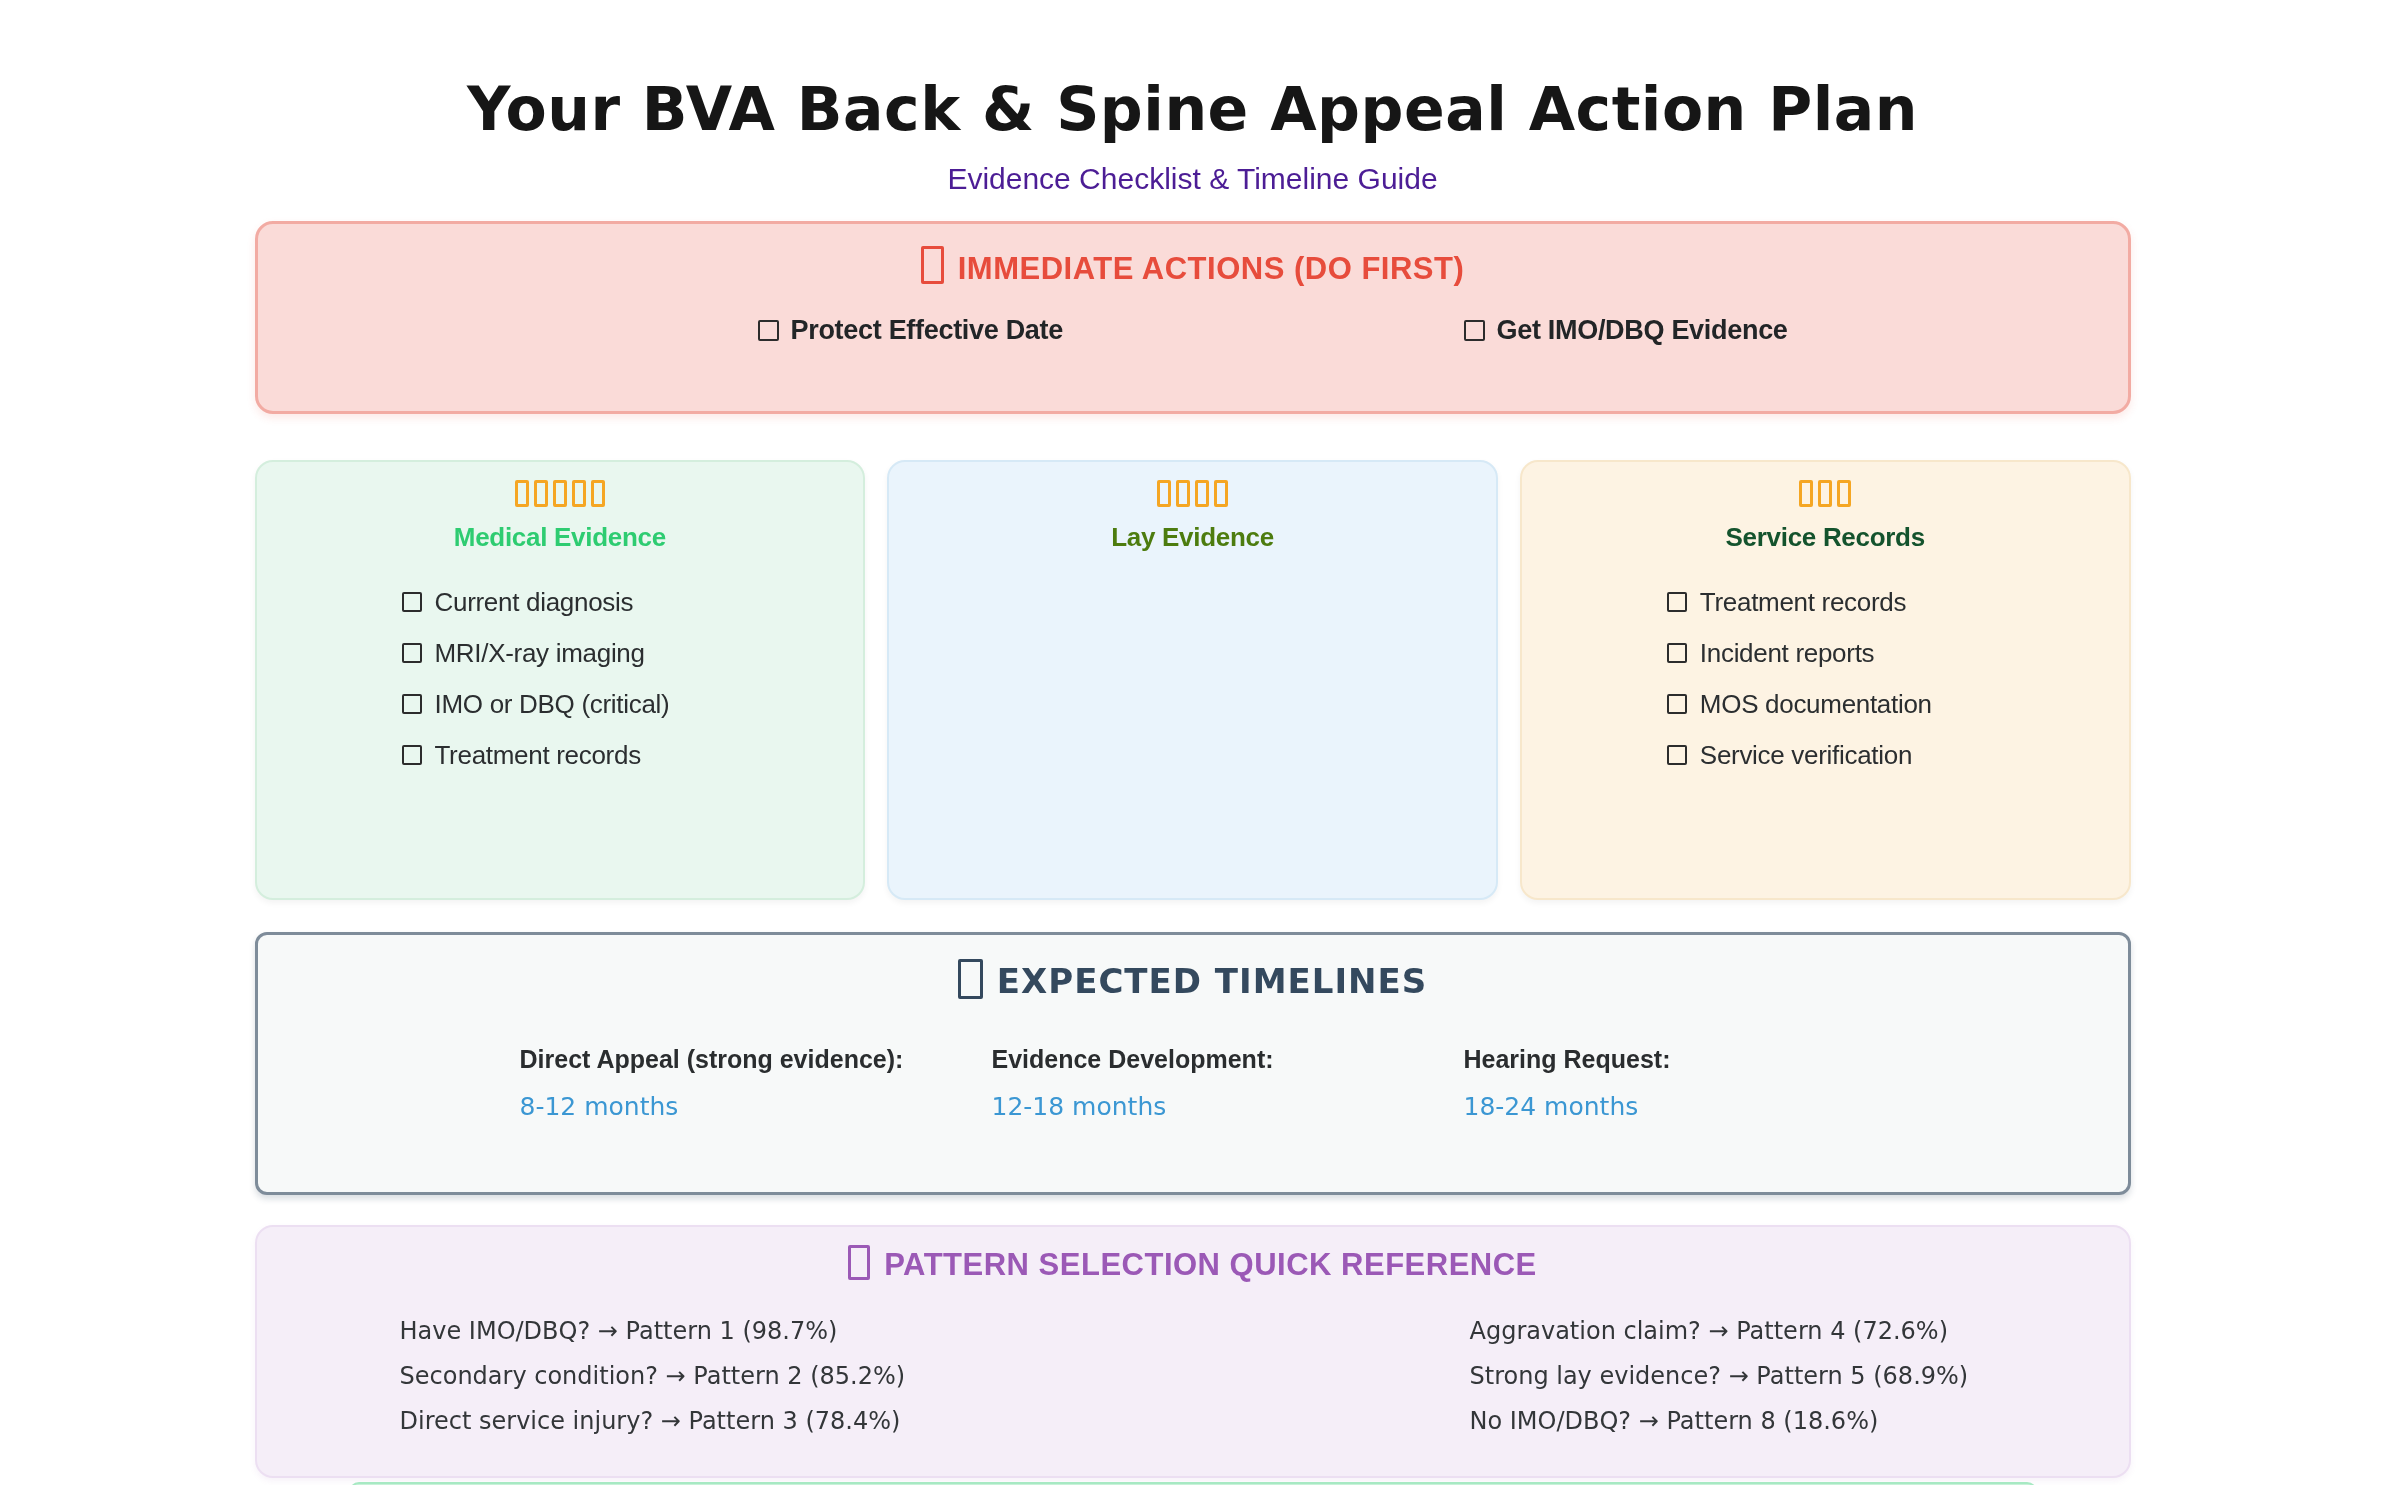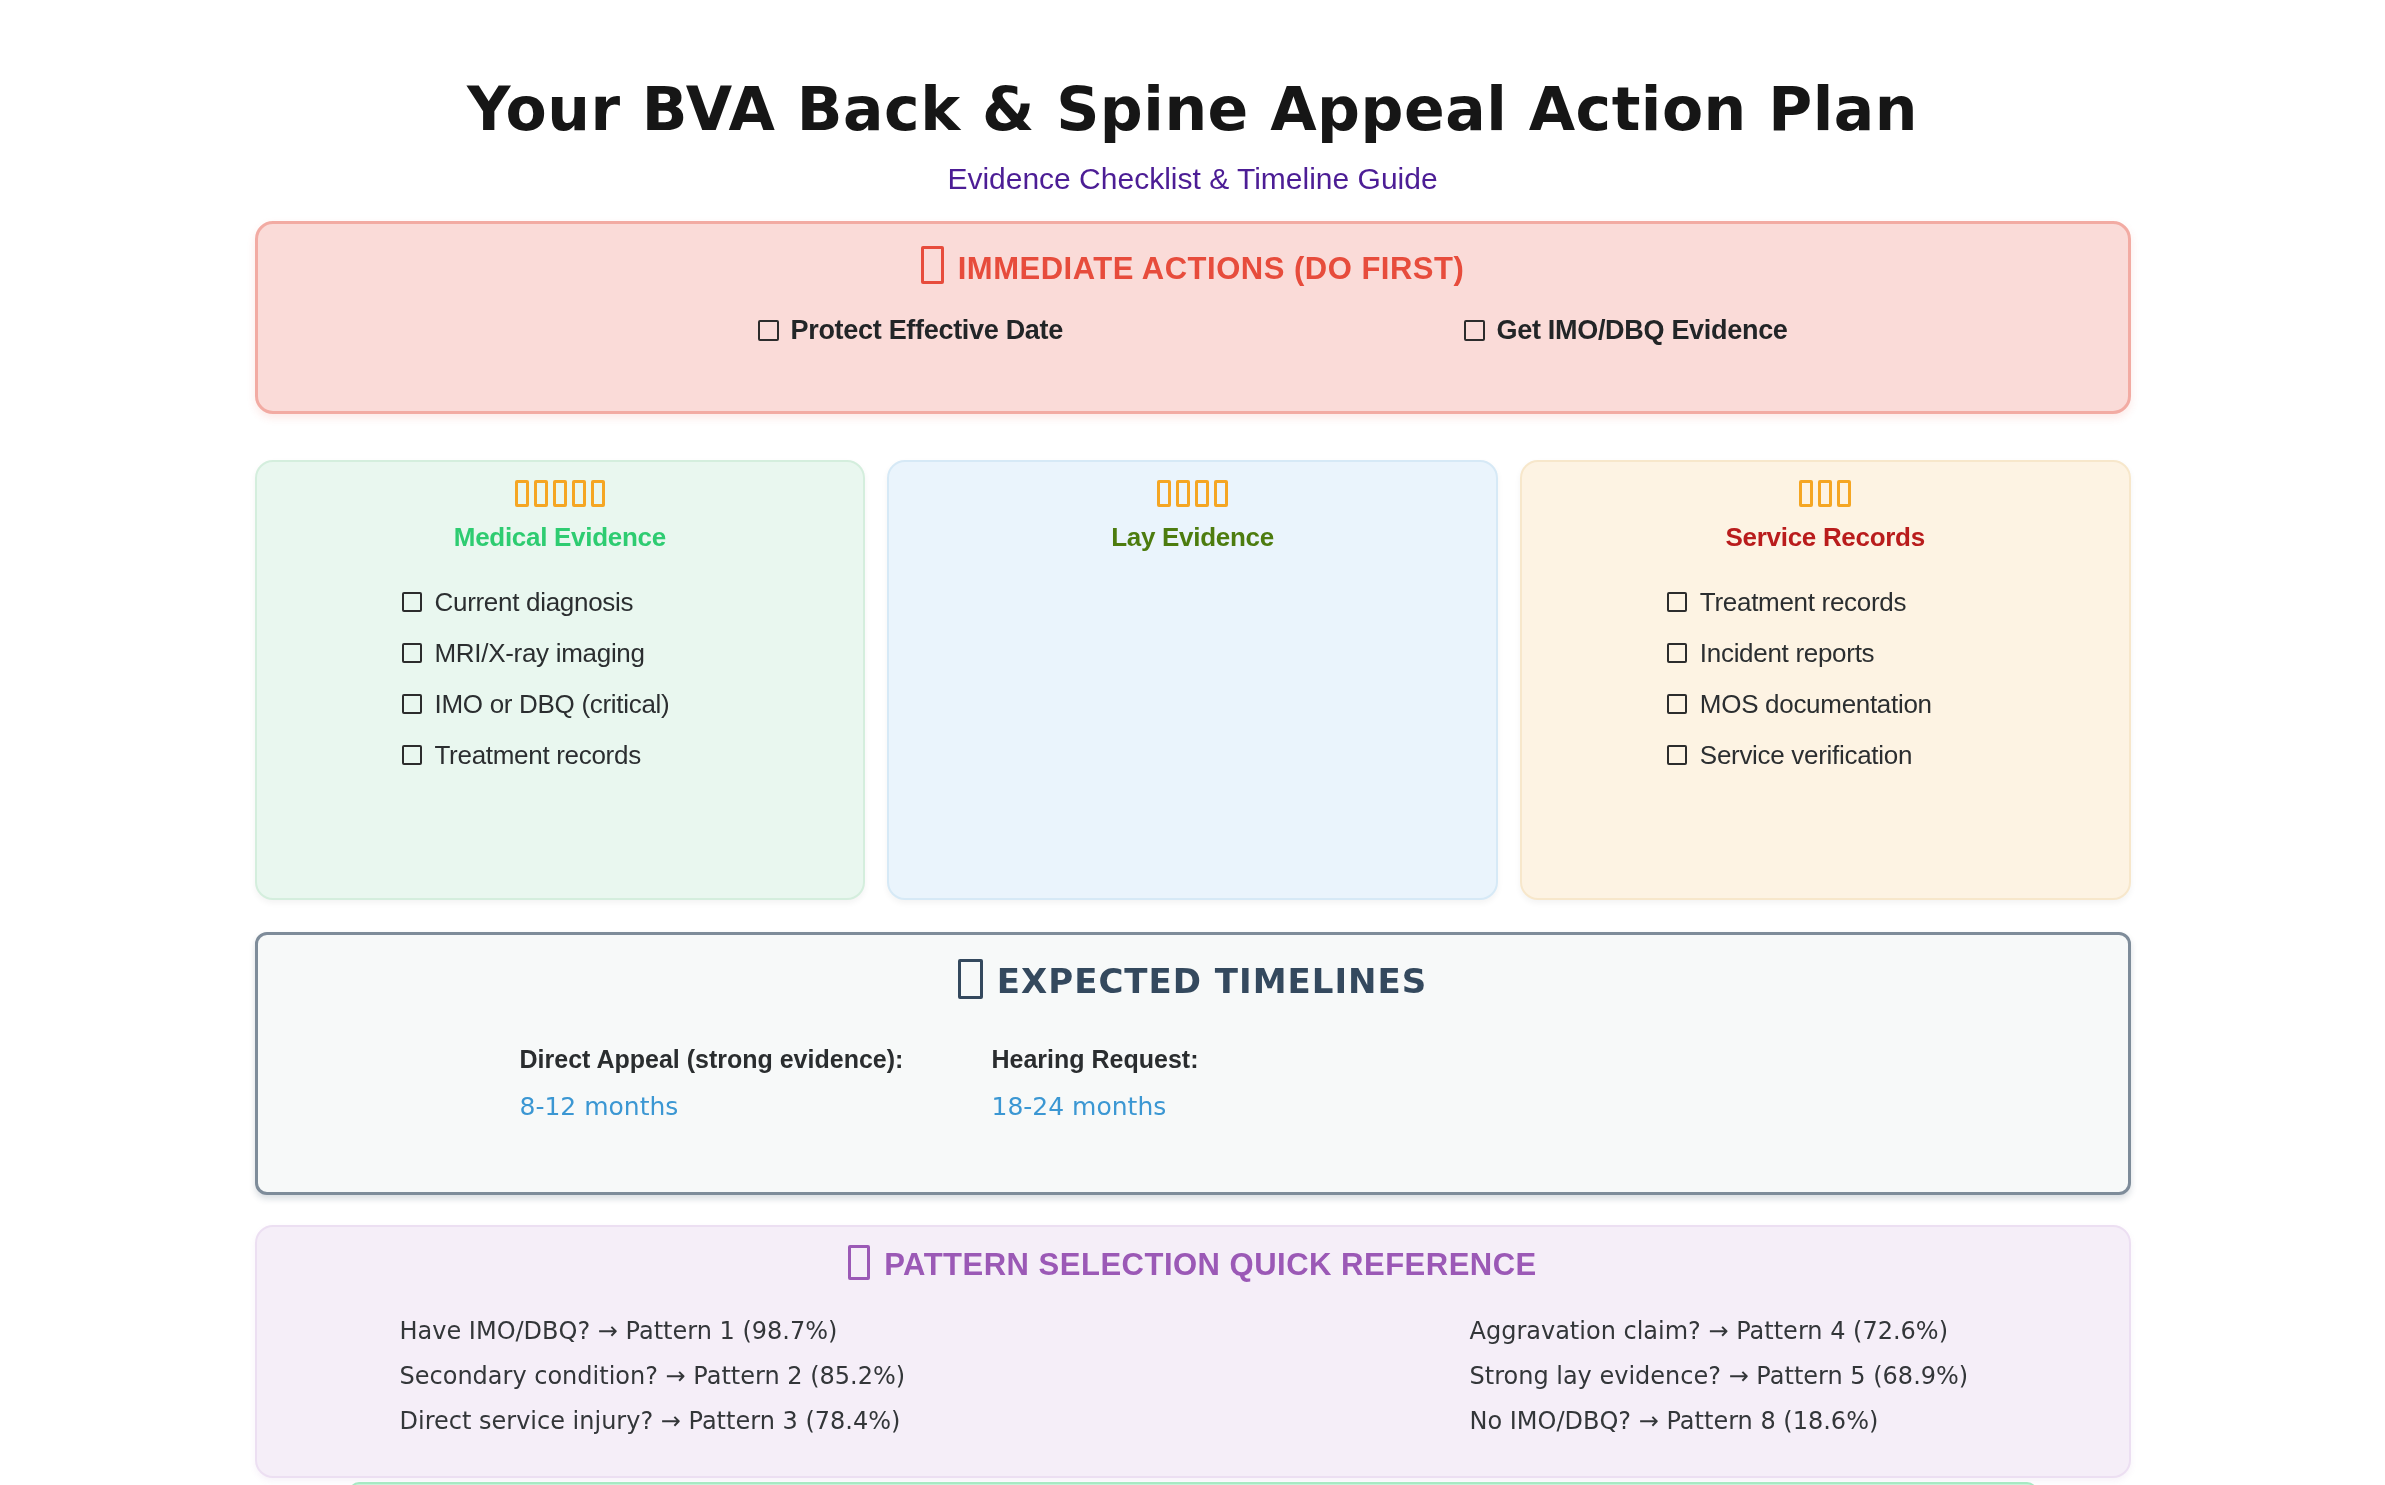--- a/index.html
+++ b/index.html
@@ -62,7 +62,7 @@
   }
   .card.medical .card-title{color:#2ecc71;}
   .card.lay .card-title{color:#4d7c0f;}
-  .card.service .card-title{color:#b91c1c;}
+  .card.service .card-title{color:#14532d;}
   .card-list{list-style:none;margin:34px 0 0;padding:0 0 0 145px;}
   .card-list li{
     display:flex;align-items:center;height:30px;margin-bottom:21px;

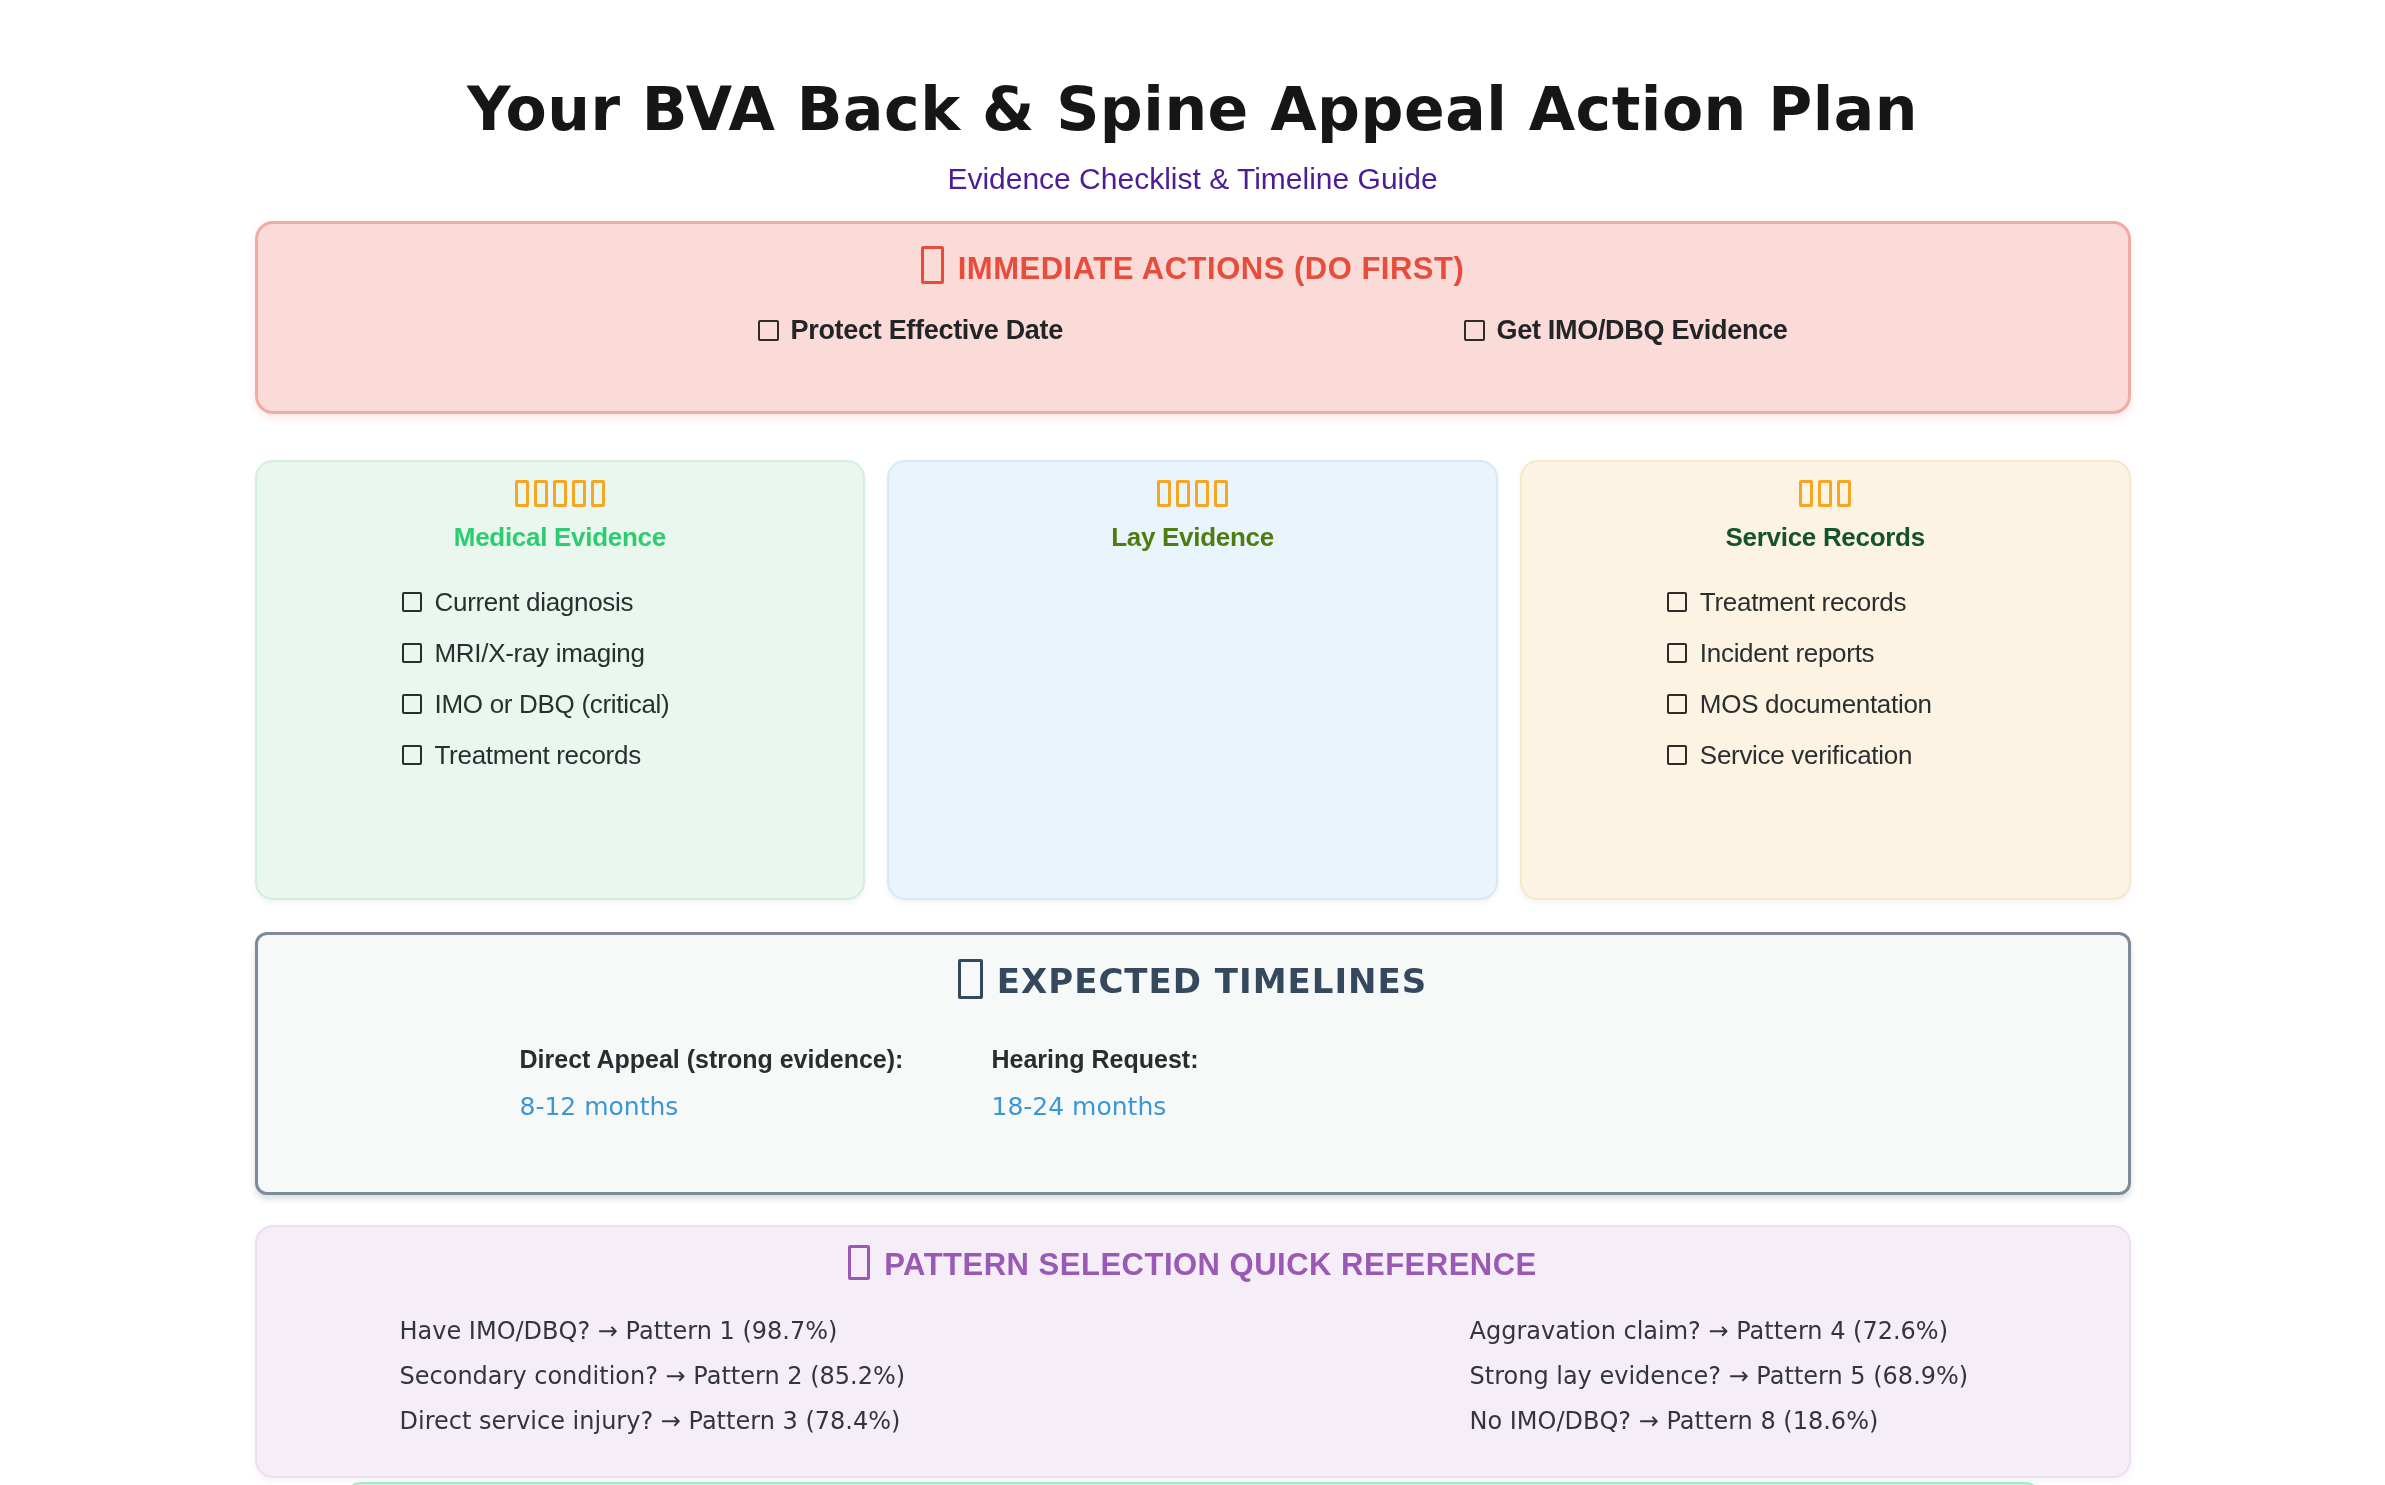--- a/index.html
+++ b/index.html
@@ -209,6 +209,10 @@
       <div class="timeline-value">8-12 months</div>
     </div>
     <div class="timeline-col">
+      <div class="timeline-label">Evidence Development:</div>
+      <div class="timeline-value">12-18 months</div>
+    </div>
+    <div class="timeline-col">
       <div class="timeline-label">Hearing Request:</div>
       <div class="timeline-value">18-24 months</div>
     </div>

